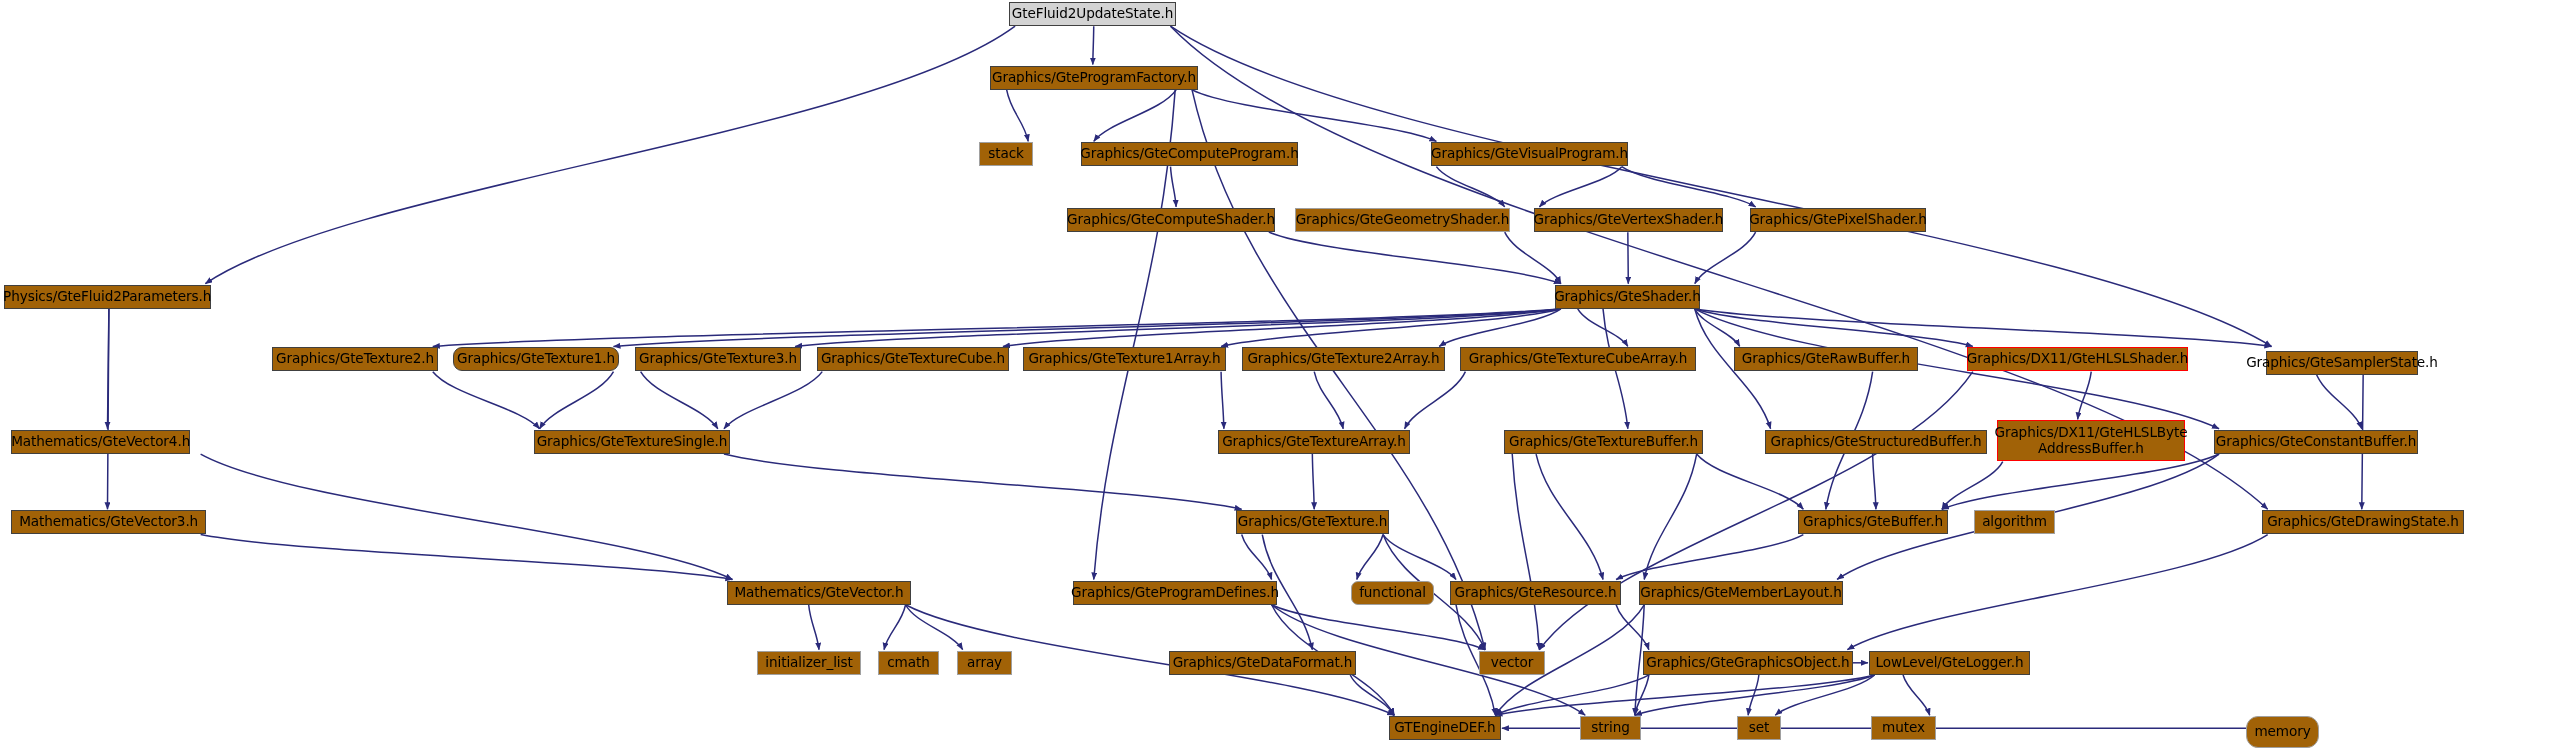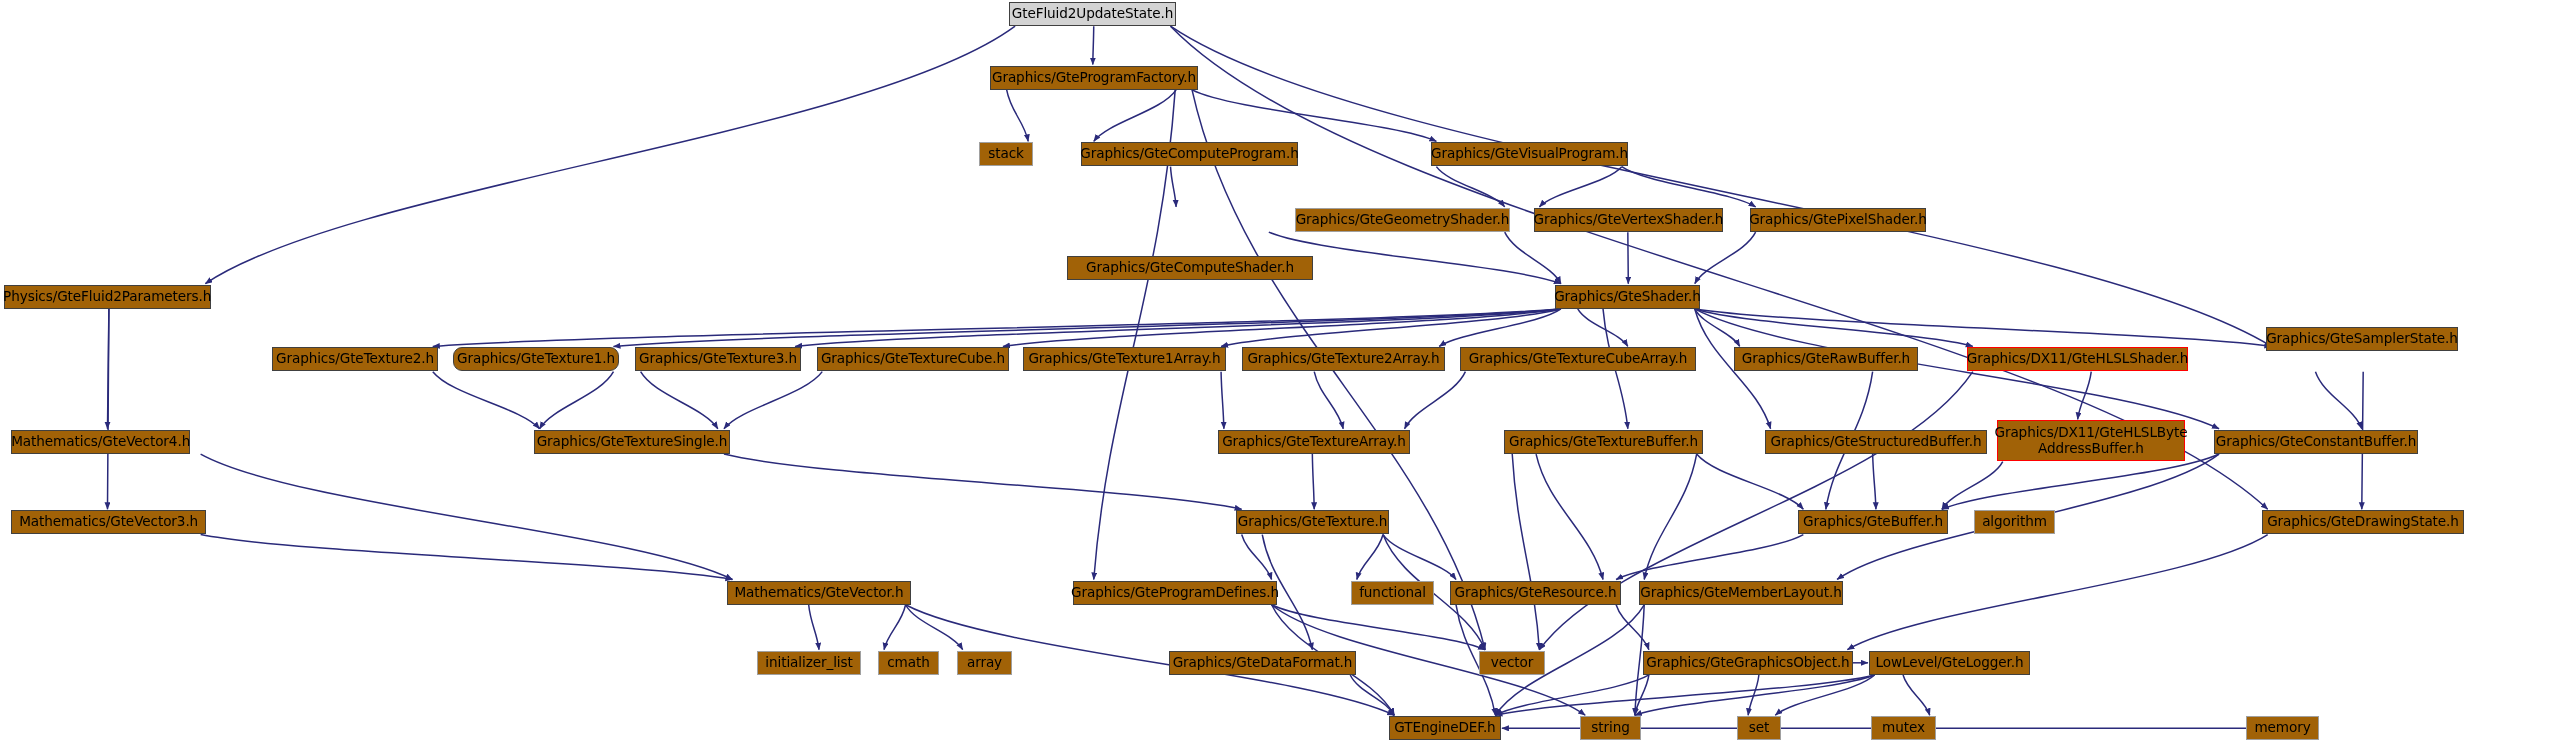--- a/index.html
+++ b/index.html
@@ -137,7 +137,7 @@
       <div class="node thin" style="left: 979px; top: 142px; width: 54px; height: 24px;"><span>stack</span></div>
       <div class="node thick" style="left: 1081px; top: 142px; width: 217px; height: 24px;"><span>Graphics/GteComputeProgram.h</span></div>
       <div class="node thick" style="left: 1431px; top: 142px; width: 197px; height: 24px;"><span>Graphics/GteVisualProgram.h</span></div>
-      <div class="node thick" style="left: 1067px; top: 208px; width: 246px; height: 24px; margin-top: 48px;"><span>Graphics/GteComputeShader.h</span></div>
+      <div class="node thick" style="left: 1067px; top: 208px; width: 208px; height: 24px;"><span>Graphics/GteComputeShader.h</span></div>
       <div class="node thin" style="left: 1295px; top: 208px; width: 215px; height: 24px;"><span>Graphics/GteGeometryShader.h</span></div>
       <div class="node thick" style="left: 1534px; top: 208px; width: 189px; height: 24px;"><span>Graphics/GteVertexShader.h</span></div>
       <div class="node thick" style="left: 1750px; top: 208px; width: 176px; height: 24px;"><span>Graphics/GtePixelShader.h</span></div>

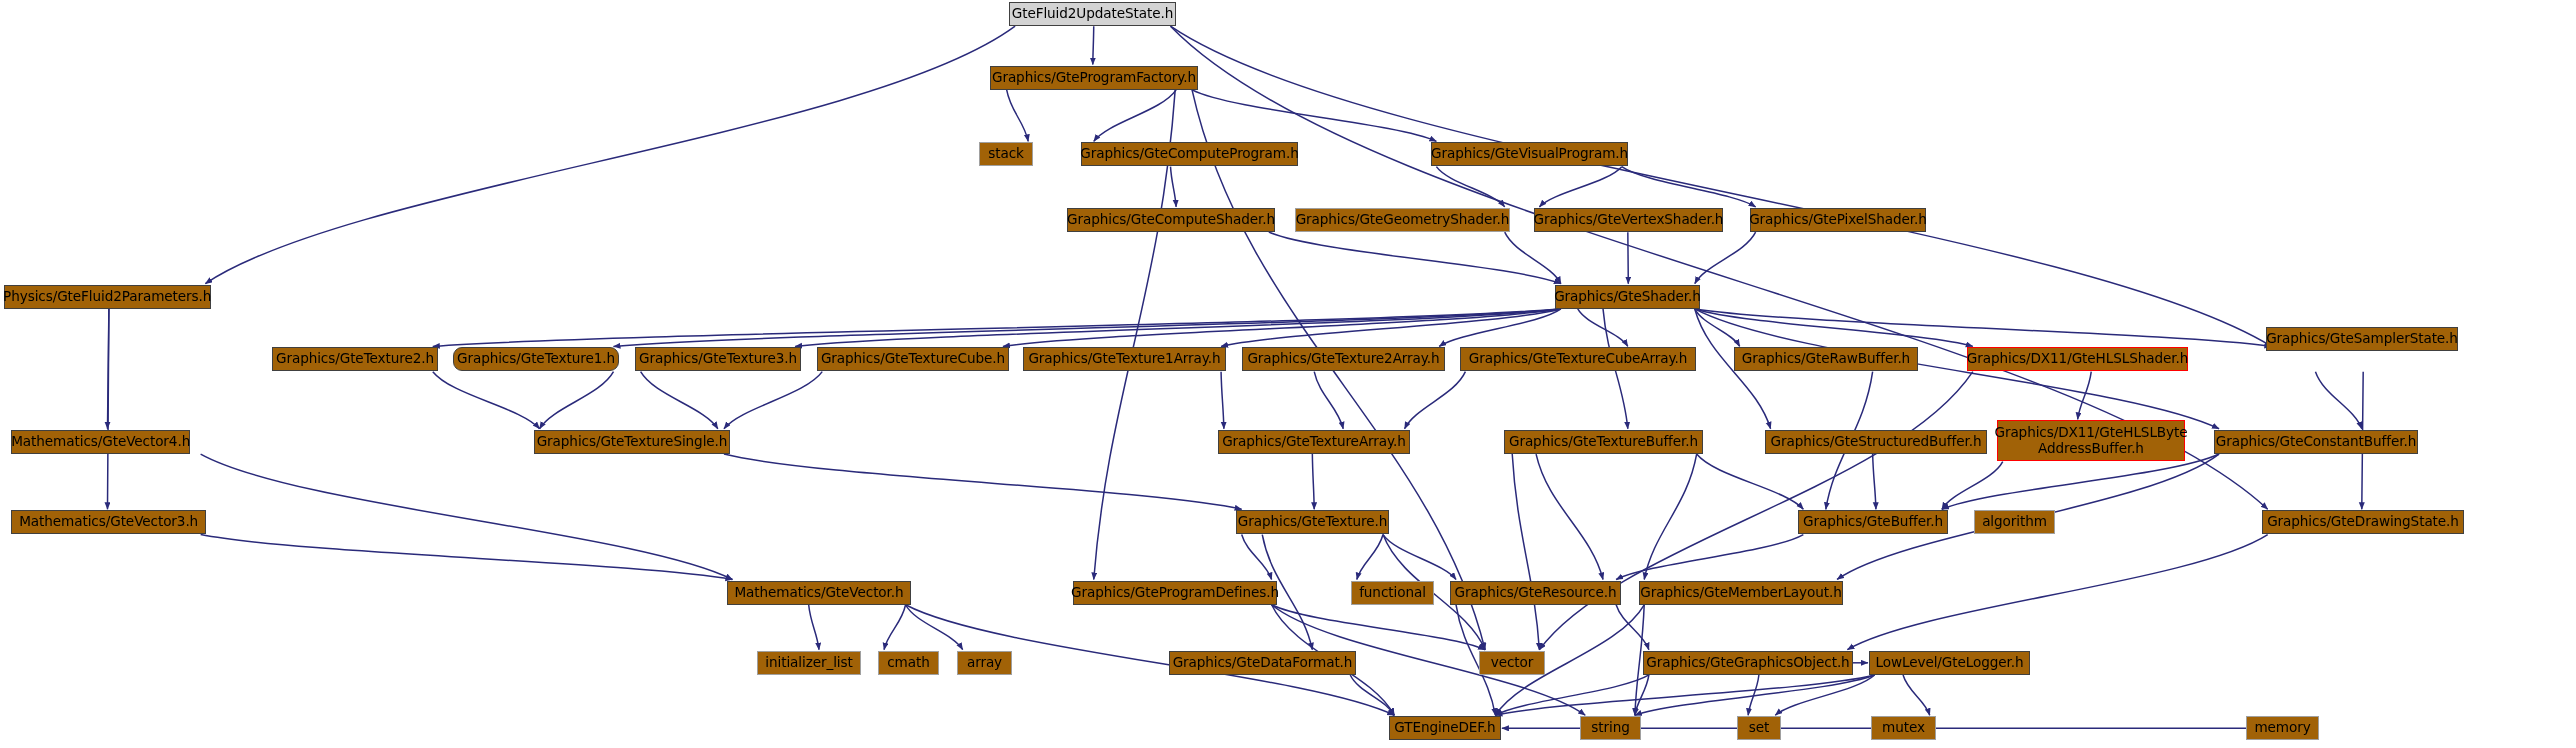--- a/index.html
+++ b/index.html
@@ -152,7 +152,7 @@
       <div class="node thick" style="left: 1460px; top: 347px; width: 236px; height: 24px;"><span>Graphics/GteTextureCubeArray.h</span></div>
       <div class="node thick" style="left: 1734px; top: 347px; width: 184px; height: 24px;"><span>Graphics/GteRawBuffer.h</span></div>
       <div class="node red thick" style="left: 1967px; top: 347px; width: 221px; height: 24px;"><span>Graphics/DX11/GteHLSLShader.h</span></div>
-      <div class="node thick" style="left: 2266px; top: 327px; width: 192px; height: 24px;"><span>Graphics/GteSamplerState.h</span></div>
+      <div class="node thick" style="left: 2266px; top: 351px; width: 152px; height: 24px;"><span>Graphics/GteSamplerState.h</span></div>
       <div class="node thick" style="left: 11.2px; top: 430px; width: 179px; height: 24px;"><span>Mathematics/GteVector4.h</span></div>
       <div class="node thick" style="left: 534px; top: 430px; width: 196px; height: 24px;"><span>Graphics/GteTextureSingle.h</span></div>
       <div class="node thick" style="left: 1218px; top: 430px; width: 192px; height: 24px;"><span>Graphics/GteTextureArray.h</span></div>

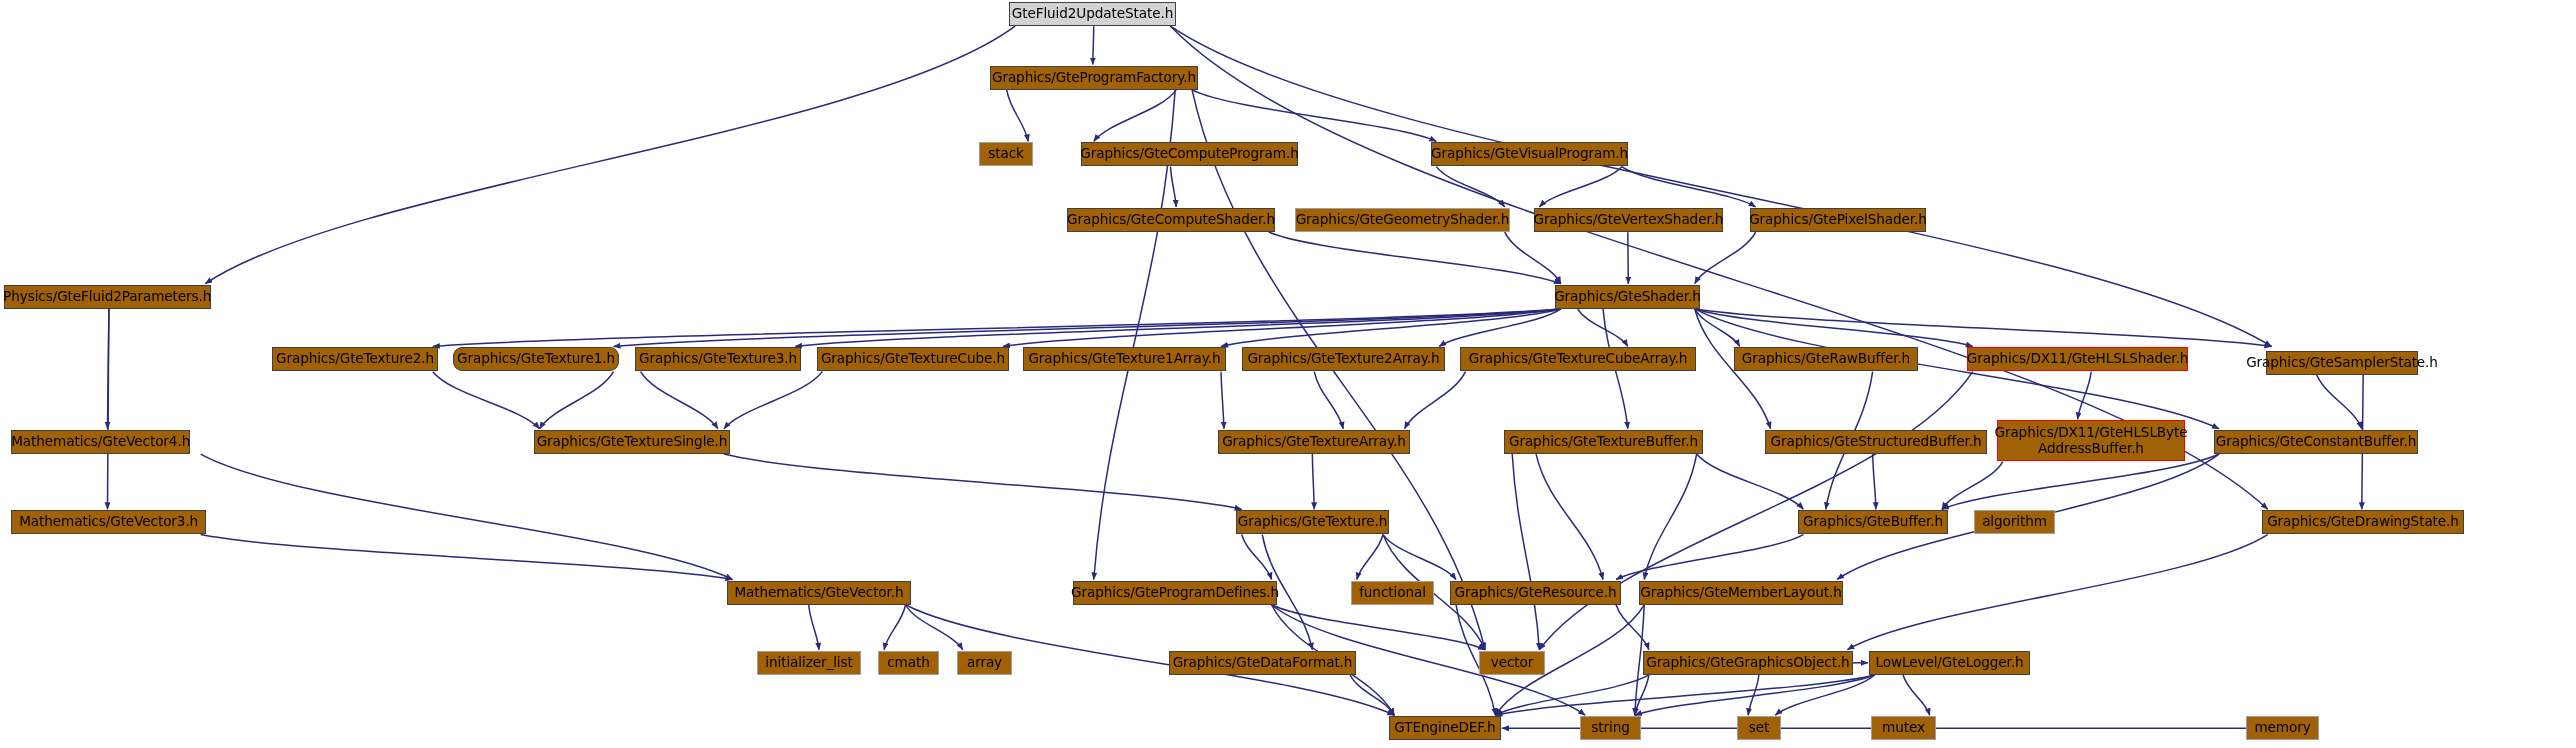--- a/index.html
+++ b/index.html
@@ -168,7 +168,7 @@
       <div class="node thick" style="left: 2262px; top: 510px; width: 202px; height: 24px;"><span>Graphics/GteDrawingState.h</span></div>
       <div class="node thick" style="left: 727px; top: 581px; width: 184px; height: 24px;"><span>Mathematics/GteVector.h</span></div>
       <div class="node thick" style="left: 1073px; top: 581px; width: 204px; height: 24px;"><span>Graphics/GteProgramDefines.h</span></div>
-      <div class="node thin" style="left: 1351px; top: 581px; width: 83px; height: 24px;"><span>functional</span></div>
+      <div class="node thin" style="left: 1351px; top: 581px; width: 83px; height: 24px; border-radius: 7px;"><span>functional</span></div>
       <div class="node thick" style="left: 1450px; top: 581px; width: 171px; height: 24px;"><span>Graphics/GteResource.h</span></div>
       <div class="node thick" style="left: 1639px; top: 581px; width: 204px; height: 24px;"><span>Graphics/GteMemberLayout.h</span></div>
       <div class="node thin" style="left: 757px; top: 651px; width: 104px; height: 24px;"><span>initializer_list</span></div>

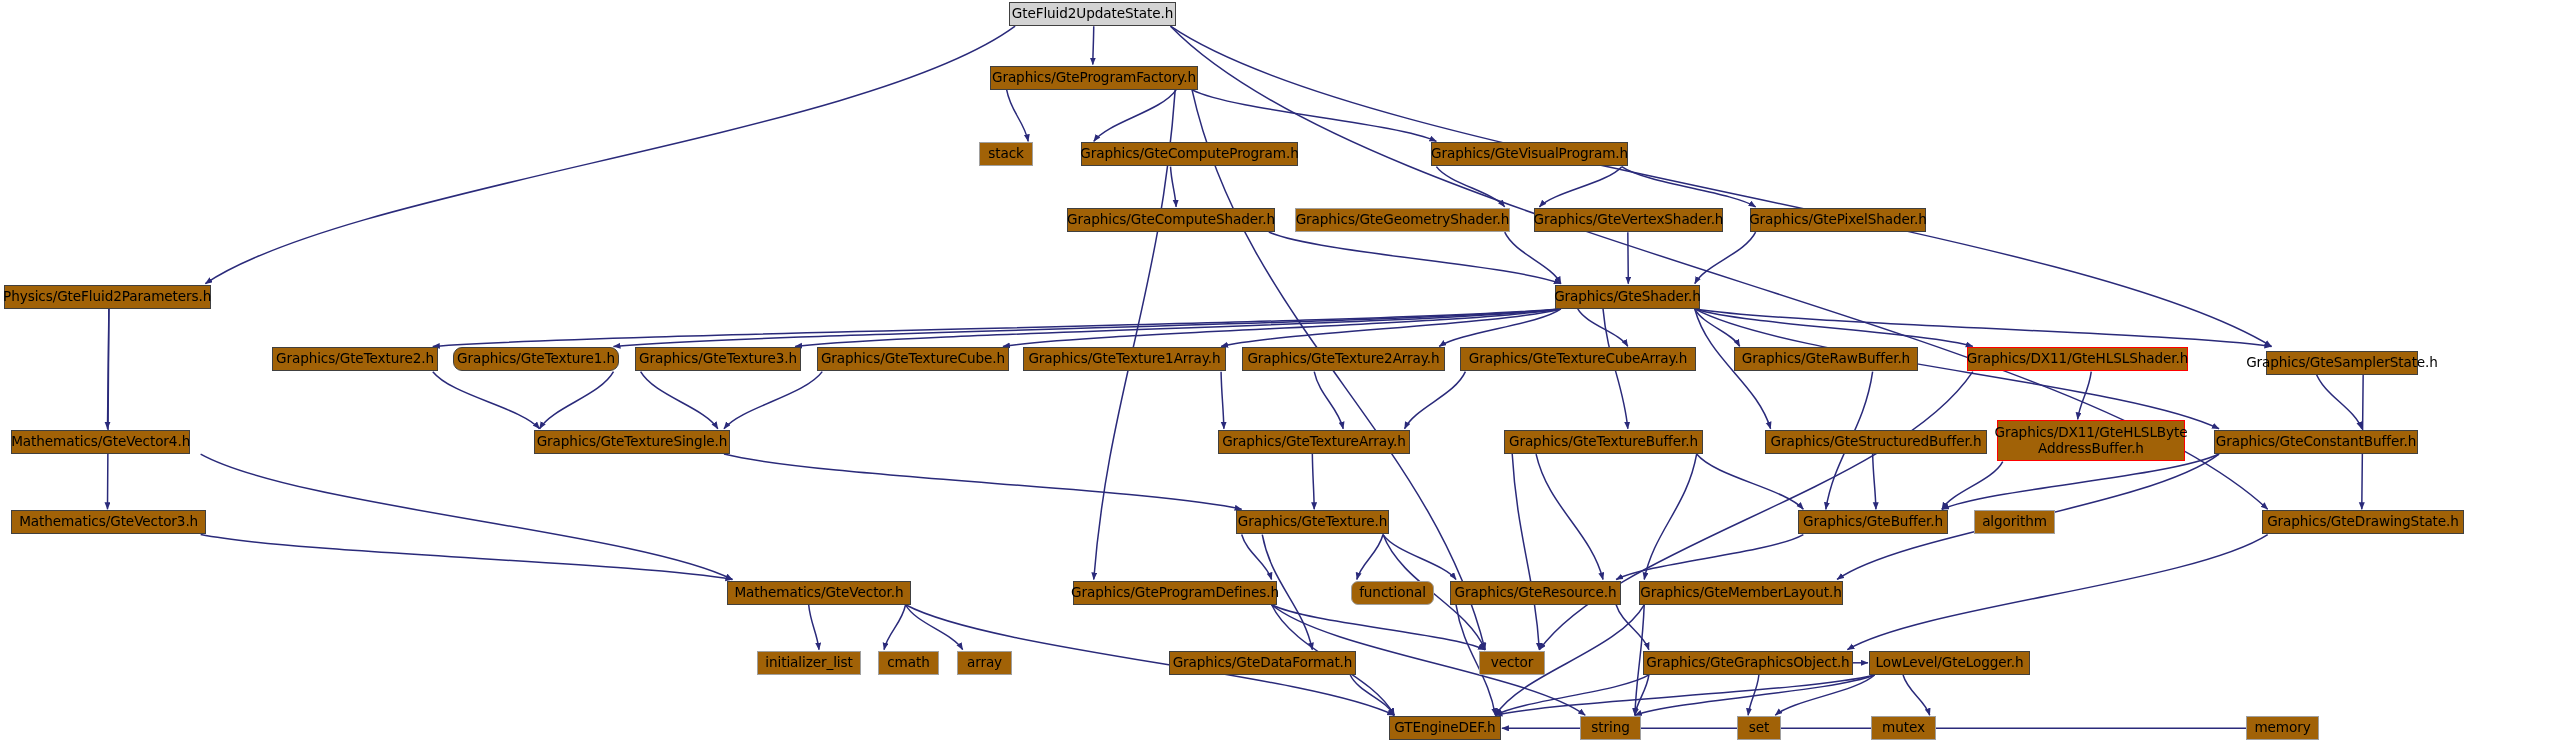--- a/index.html
+++ b/index.html
@@ -178,7 +178,7 @@
       <div class="node thin" style="left: 1479px; top: 651px; width: 66px; height: 24px;"><span>vector</span></div>
       <div class="node thick" style="left: 1643px; top: 651px; width: 210px; height: 24px;"><span>Graphics/GteGraphicsObject.h</span></div>
       <div class="node thick" style="left: 1869px; top: 651px; width: 161px; height: 24px;"><span>LowLevel/GteLogger.h</span></div>
-      <div class="node thin" style="left: 2246px; top: 716px; width: 73px; height: 24px;"><span>memory</span></div>
+      <div class="node thin" style="left: 2246px; top: 716px; width: 73px; height: 32px; border-radius: 12px;"><span>memory</span></div>
       <div class="node thick" style="left: 1389px; top: 716px; width: 112px; height: 24px;"><span>GTEngineDEF.h</span></div>
       <div class="node thin" style="left: 1580px; top: 716px; width: 61px; height: 24px;"><span>string</span></div>
       <div class="node thin" style="left: 1737px; top: 716px; width: 44px; height: 24px;"><span>set</span></div>

